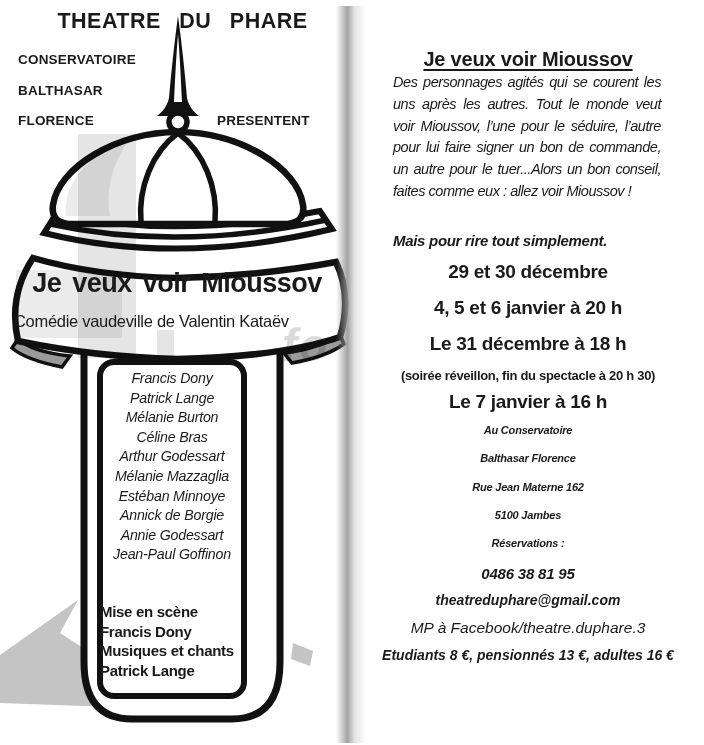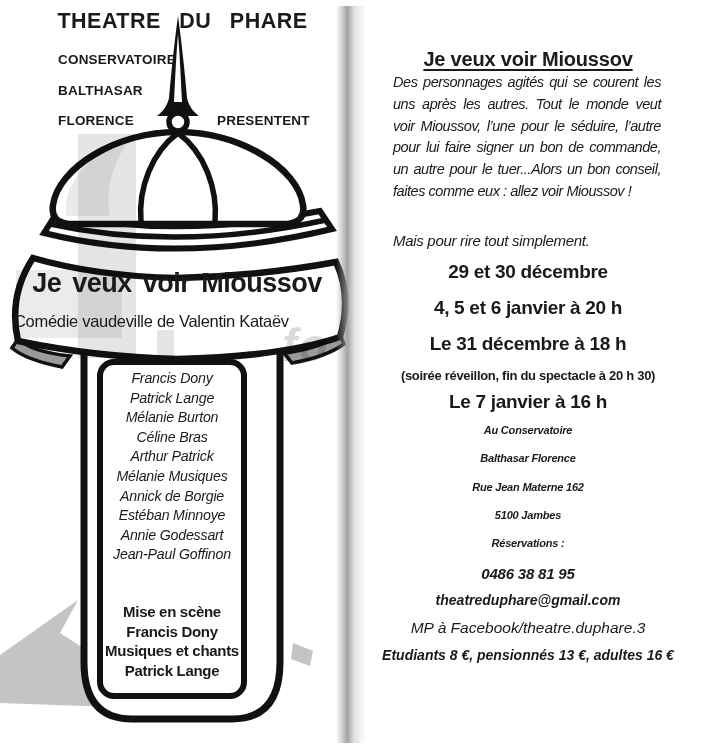--- a/index.html
+++ b/index.html
@@ -12,7 +12,7 @@
   
   .company-title{left:0;top:9px;width:365px;text-align:center;
     font-size:21.5px;font-weight:bold;letter-spacing:.5px;word-spacing:12px;}
-  .presenter{left:18px;font-size:13.5px;font-weight:bold;letter-spacing:.2px;margin-left:40px;}
+  .presenter{left:18px;font-size:13.5px;font-weight:bold;letter-spacing:.2px;}
   .present-label{left:217px;top:113px;font-size:13.5px;font-weight:bold;letter-spacing:.2px;}
   .banner-title{left:14px;top:268px;width:326px;text-align:center;
     font-size:27px;font-weight:bold;letter-spacing:-.5px;word-spacing:4px;}

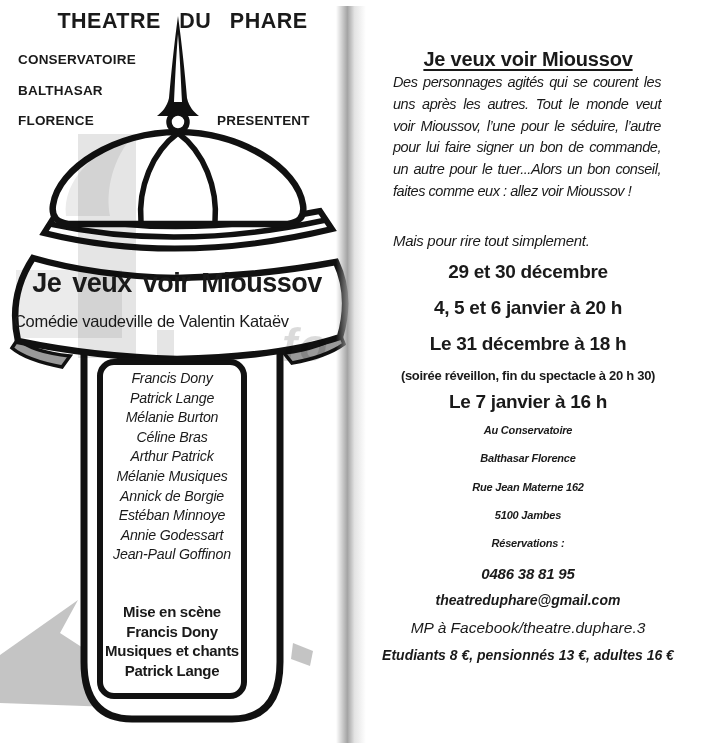--- a/index.html
+++ b/index.html
@@ -34,7 +34,7 @@
     text-decoration-thickness:2px;text-underline-offset:3px;letter-spacing:-.2px;}
   .r-syn{left:393px;top:72px;width:268px;font-size:14.5px;font-style:italic;
     line-height:21.8px;text-align:justify;letter-spacing:-.45px;}
-  .r-tag{left:393px;top:232px;font-size:15px;font-style:italic;letter-spacing:-.3px;}
+  .r-tag{left:393px;top:232px;font-size:15px;font-style:italic;letter-spacing:-.3px;font-weight:bold;}
   .r-date{font-size:19px;font-weight:bold;letter-spacing:-.3px;}
   .r-note{top:368px;font-size:13px;font-weight:bold;letter-spacing:-.3px;}
   .r-venue{font-size:11px;font-weight:bold;font-style:italic;letter-spacing:-.2px;}

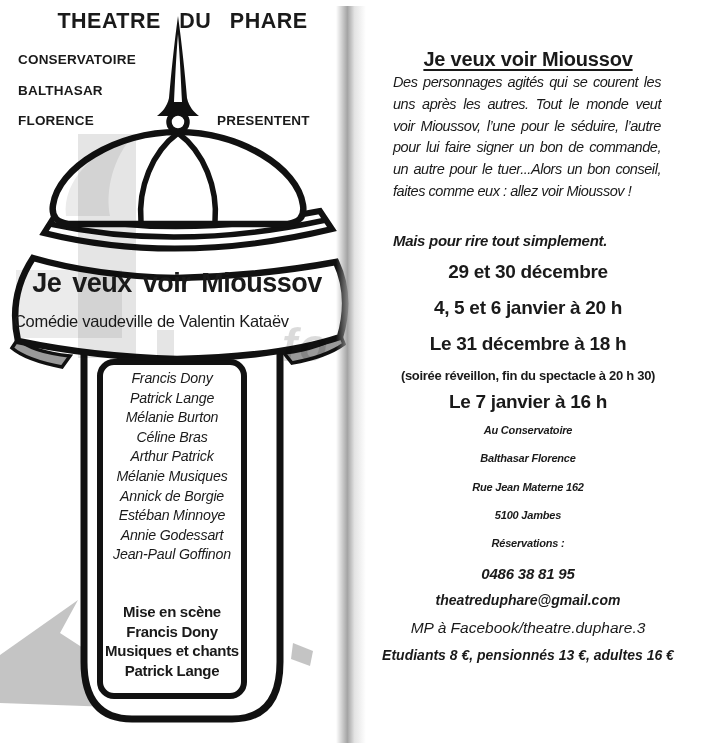--- a/index.html
+++ b/index.html
@@ -98,7 +98,7 @@
     <div>Patrick Lange</div>
     <div>Mélanie Burton</div>
     <div>Céline Bras</div>
-    <div>Arthur Patrick</div>
+    <div>Arthur Godessart</div>
     <div>Mélanie Musiques</div>
     <div>Annick de Borgie</div>
     <div>Estéban Minnoye</div>

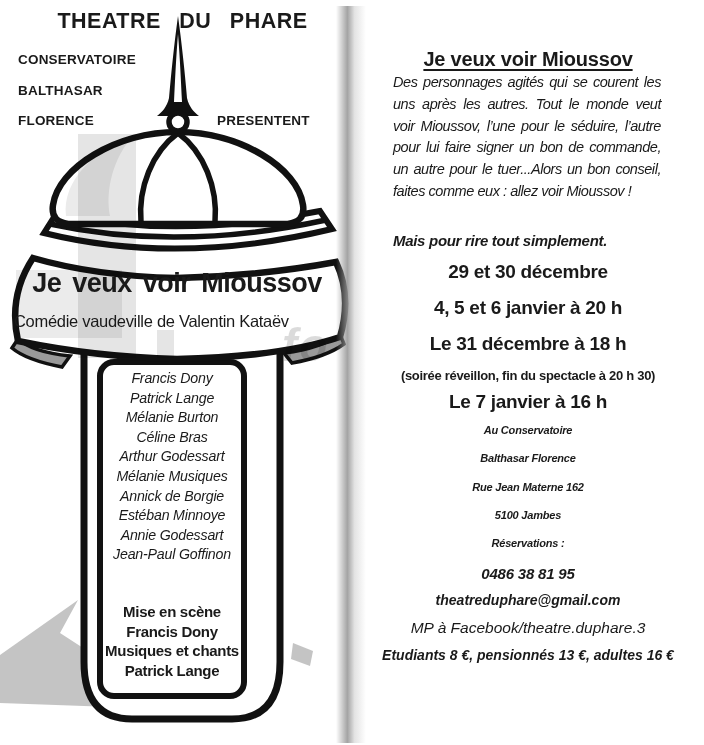--- a/index.html
+++ b/index.html
@@ -99,7 +99,7 @@
     <div>Mélanie Burton</div>
     <div>Céline Bras</div>
     <div>Arthur Godessart</div>
-    <div>Mélanie Musiques</div>
+    <div>Mélanie Mazzaglia</div>
     <div>Annick de Borgie</div>
     <div>Estéban Minnoye</div>
     <div>Annie Godessart</div>

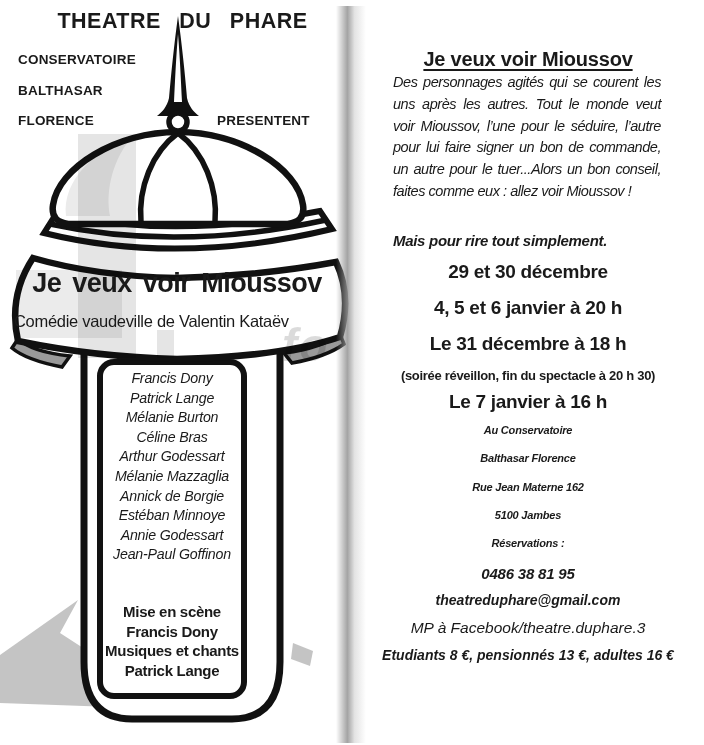--- a/index.html
+++ b/index.html
@@ -100,8 +100,8 @@
     <div>Céline Bras</div>
     <div>Arthur Godessart</div>
     <div>Mélanie Mazzaglia</div>
+    <div>Estéban Minnoye</div>
     <div>Annick de Borgie</div>
-    <div>Estéban Minnoye</div>
     <div>Annie Godessart</div>
     <div>Jean-Paul Goffinon</div>
   </div>

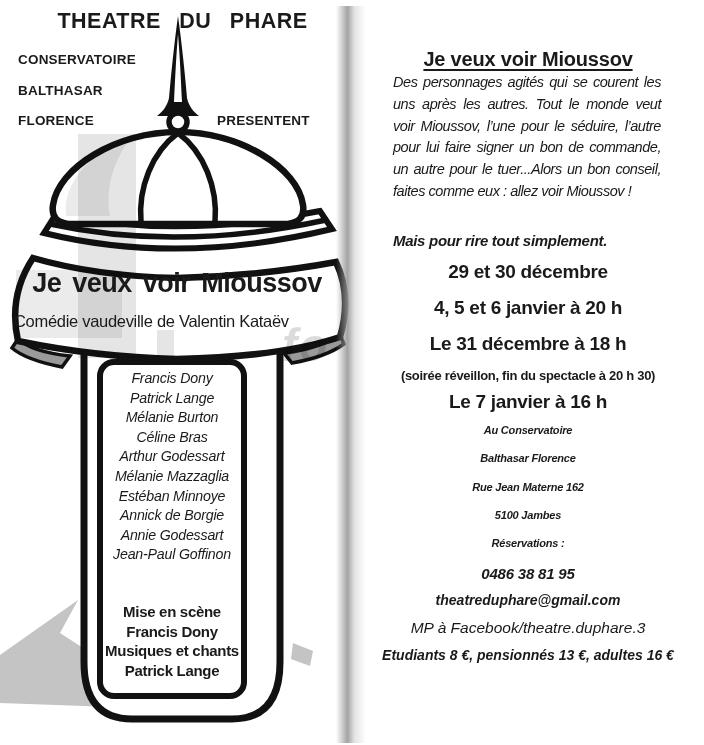--- a/index.html
+++ b/index.html
@@ -20,7 +20,7 @@
     font-size:16.5px;font-weight:normal;letter-spacing:-.3px;}
   .cast-list{left:102px;top:369px;width:140px;text-align:center;
     font-size:14.2px;font-style:italic;line-height:19.6px;letter-spacing:-.2px;}
-  .crew-list{left:100px;top:602px;width:144px;text-align:center;
+  .crew-list{left:100px;top:602px;width:144px;text-align:left;
     font-size:15px;font-weight:bold;line-height:19.6px;letter-spacing:-.3px;}
   .watermark{left:282px;top:318px;font-size:46px;font-weight:bold;font-style:italic;
     color:rgba(0,0,0,0.14);letter-spacing:2px;}

